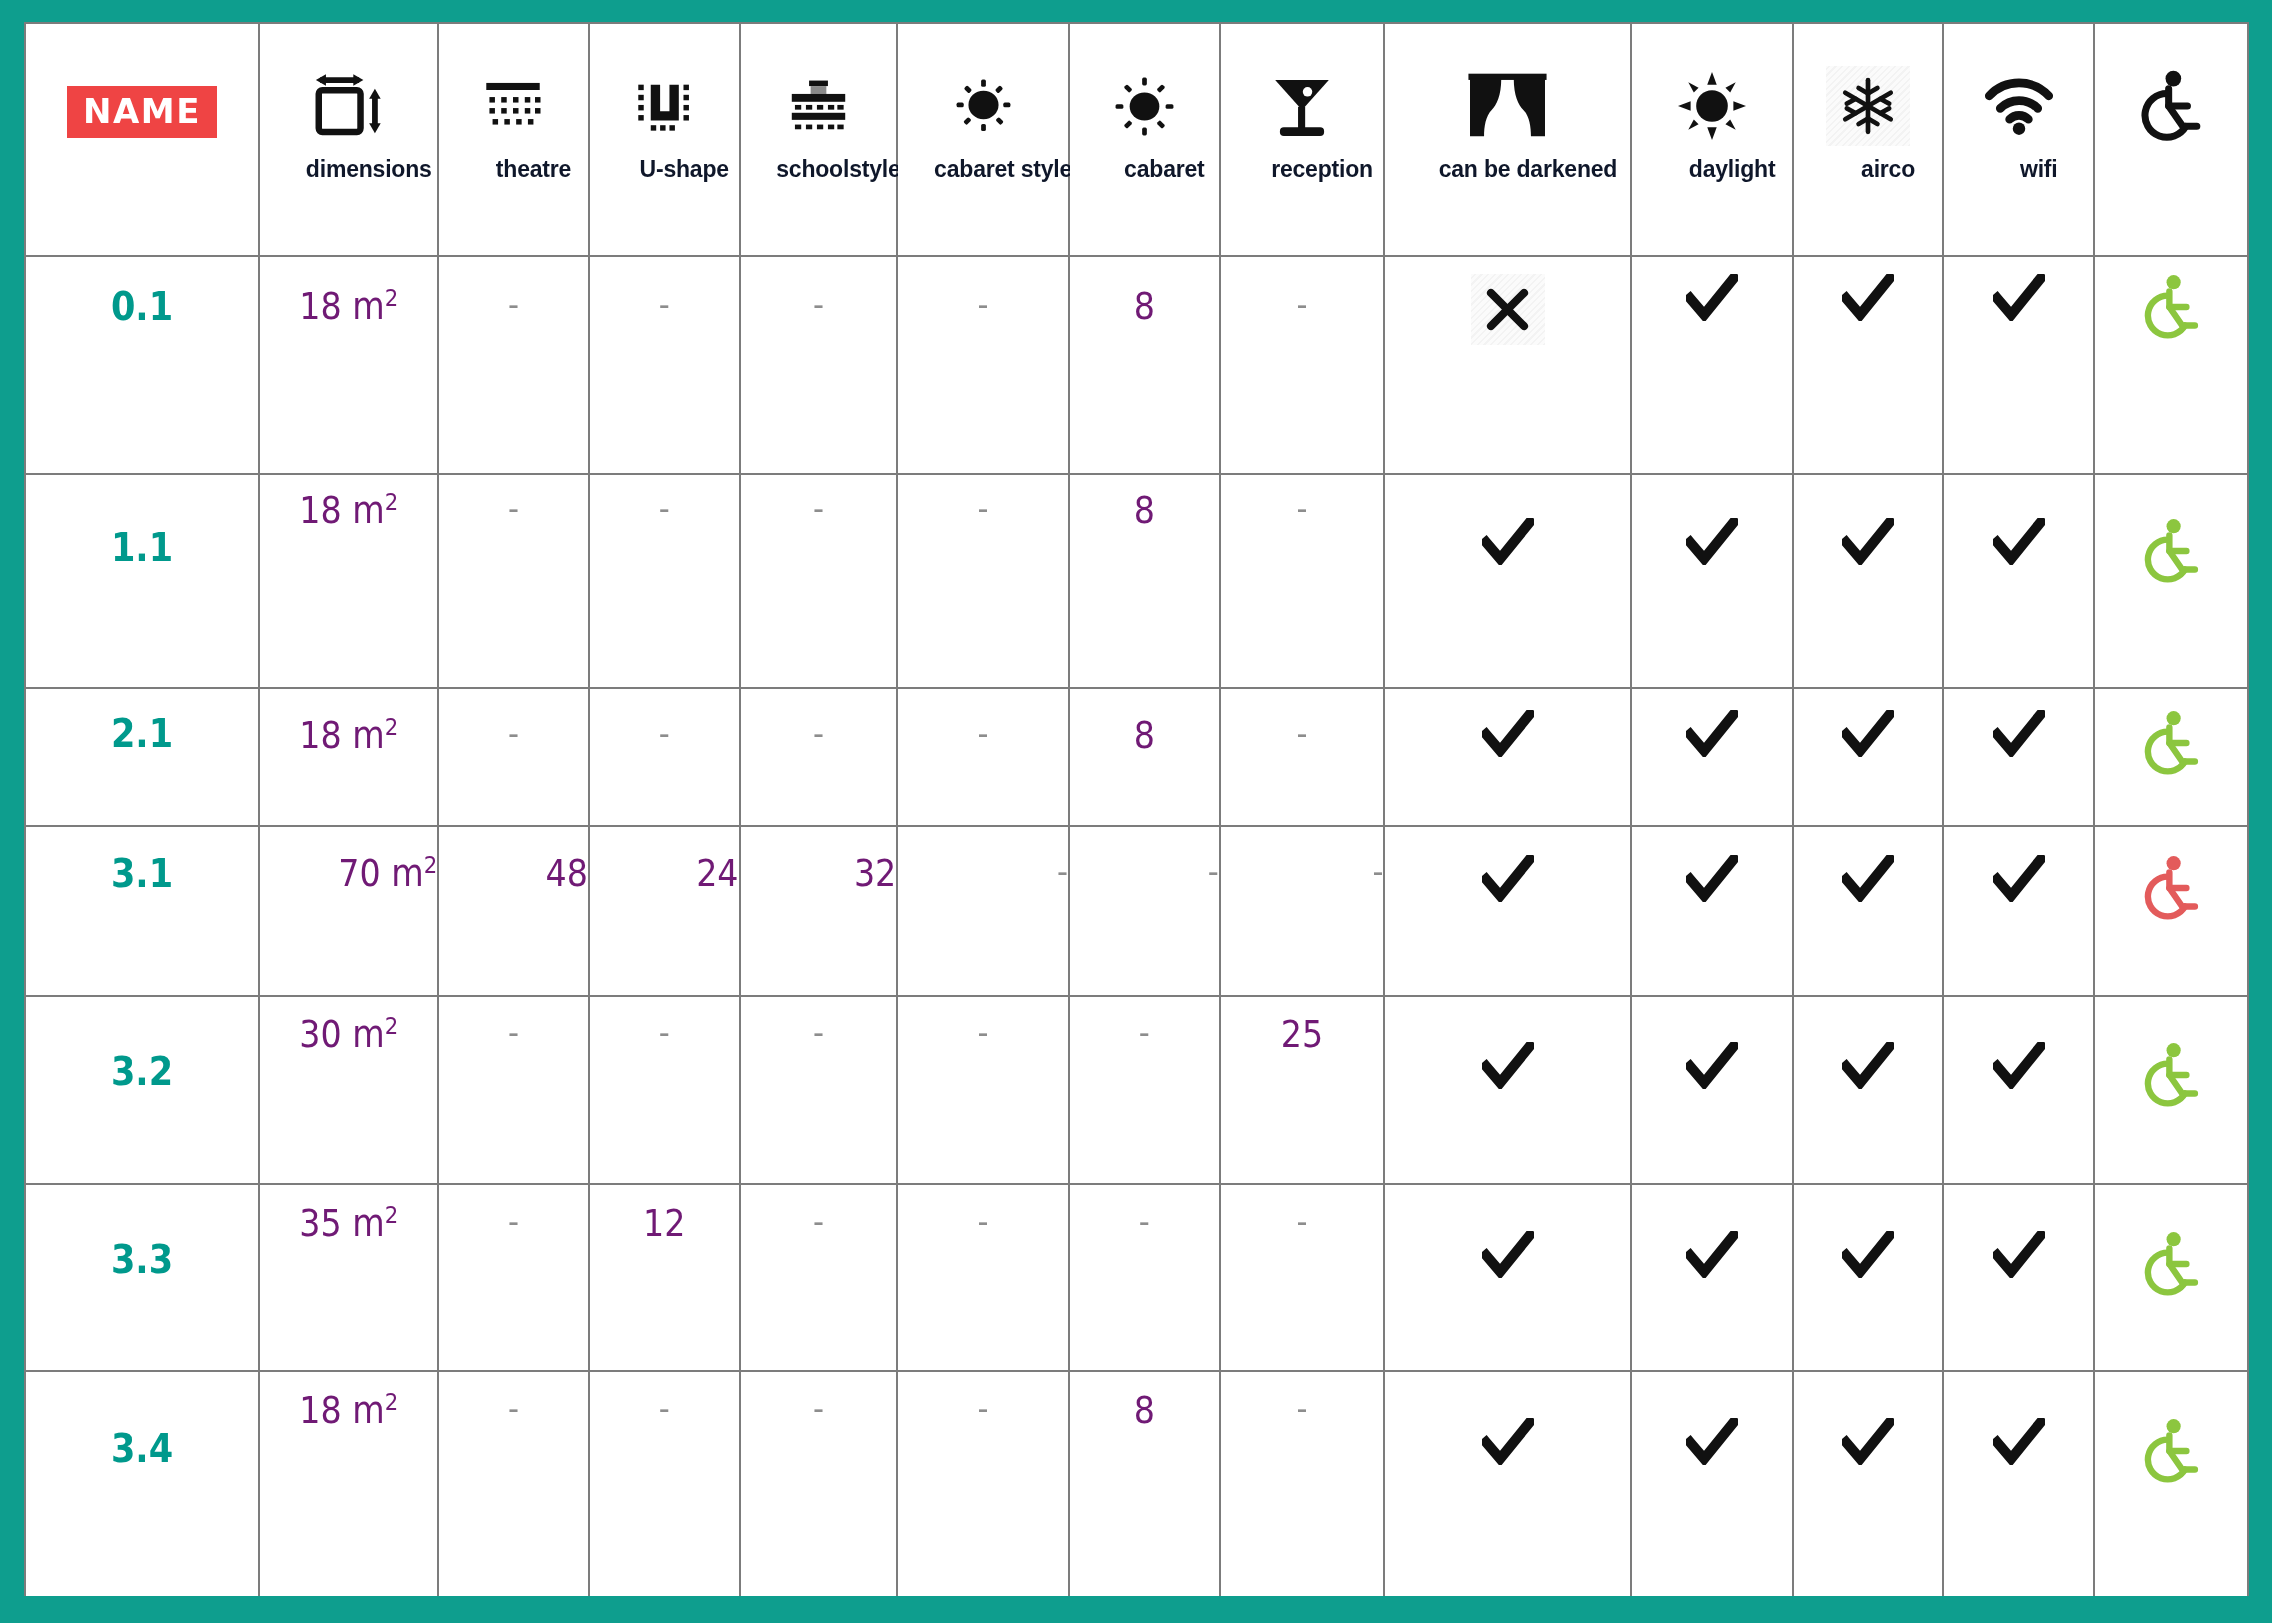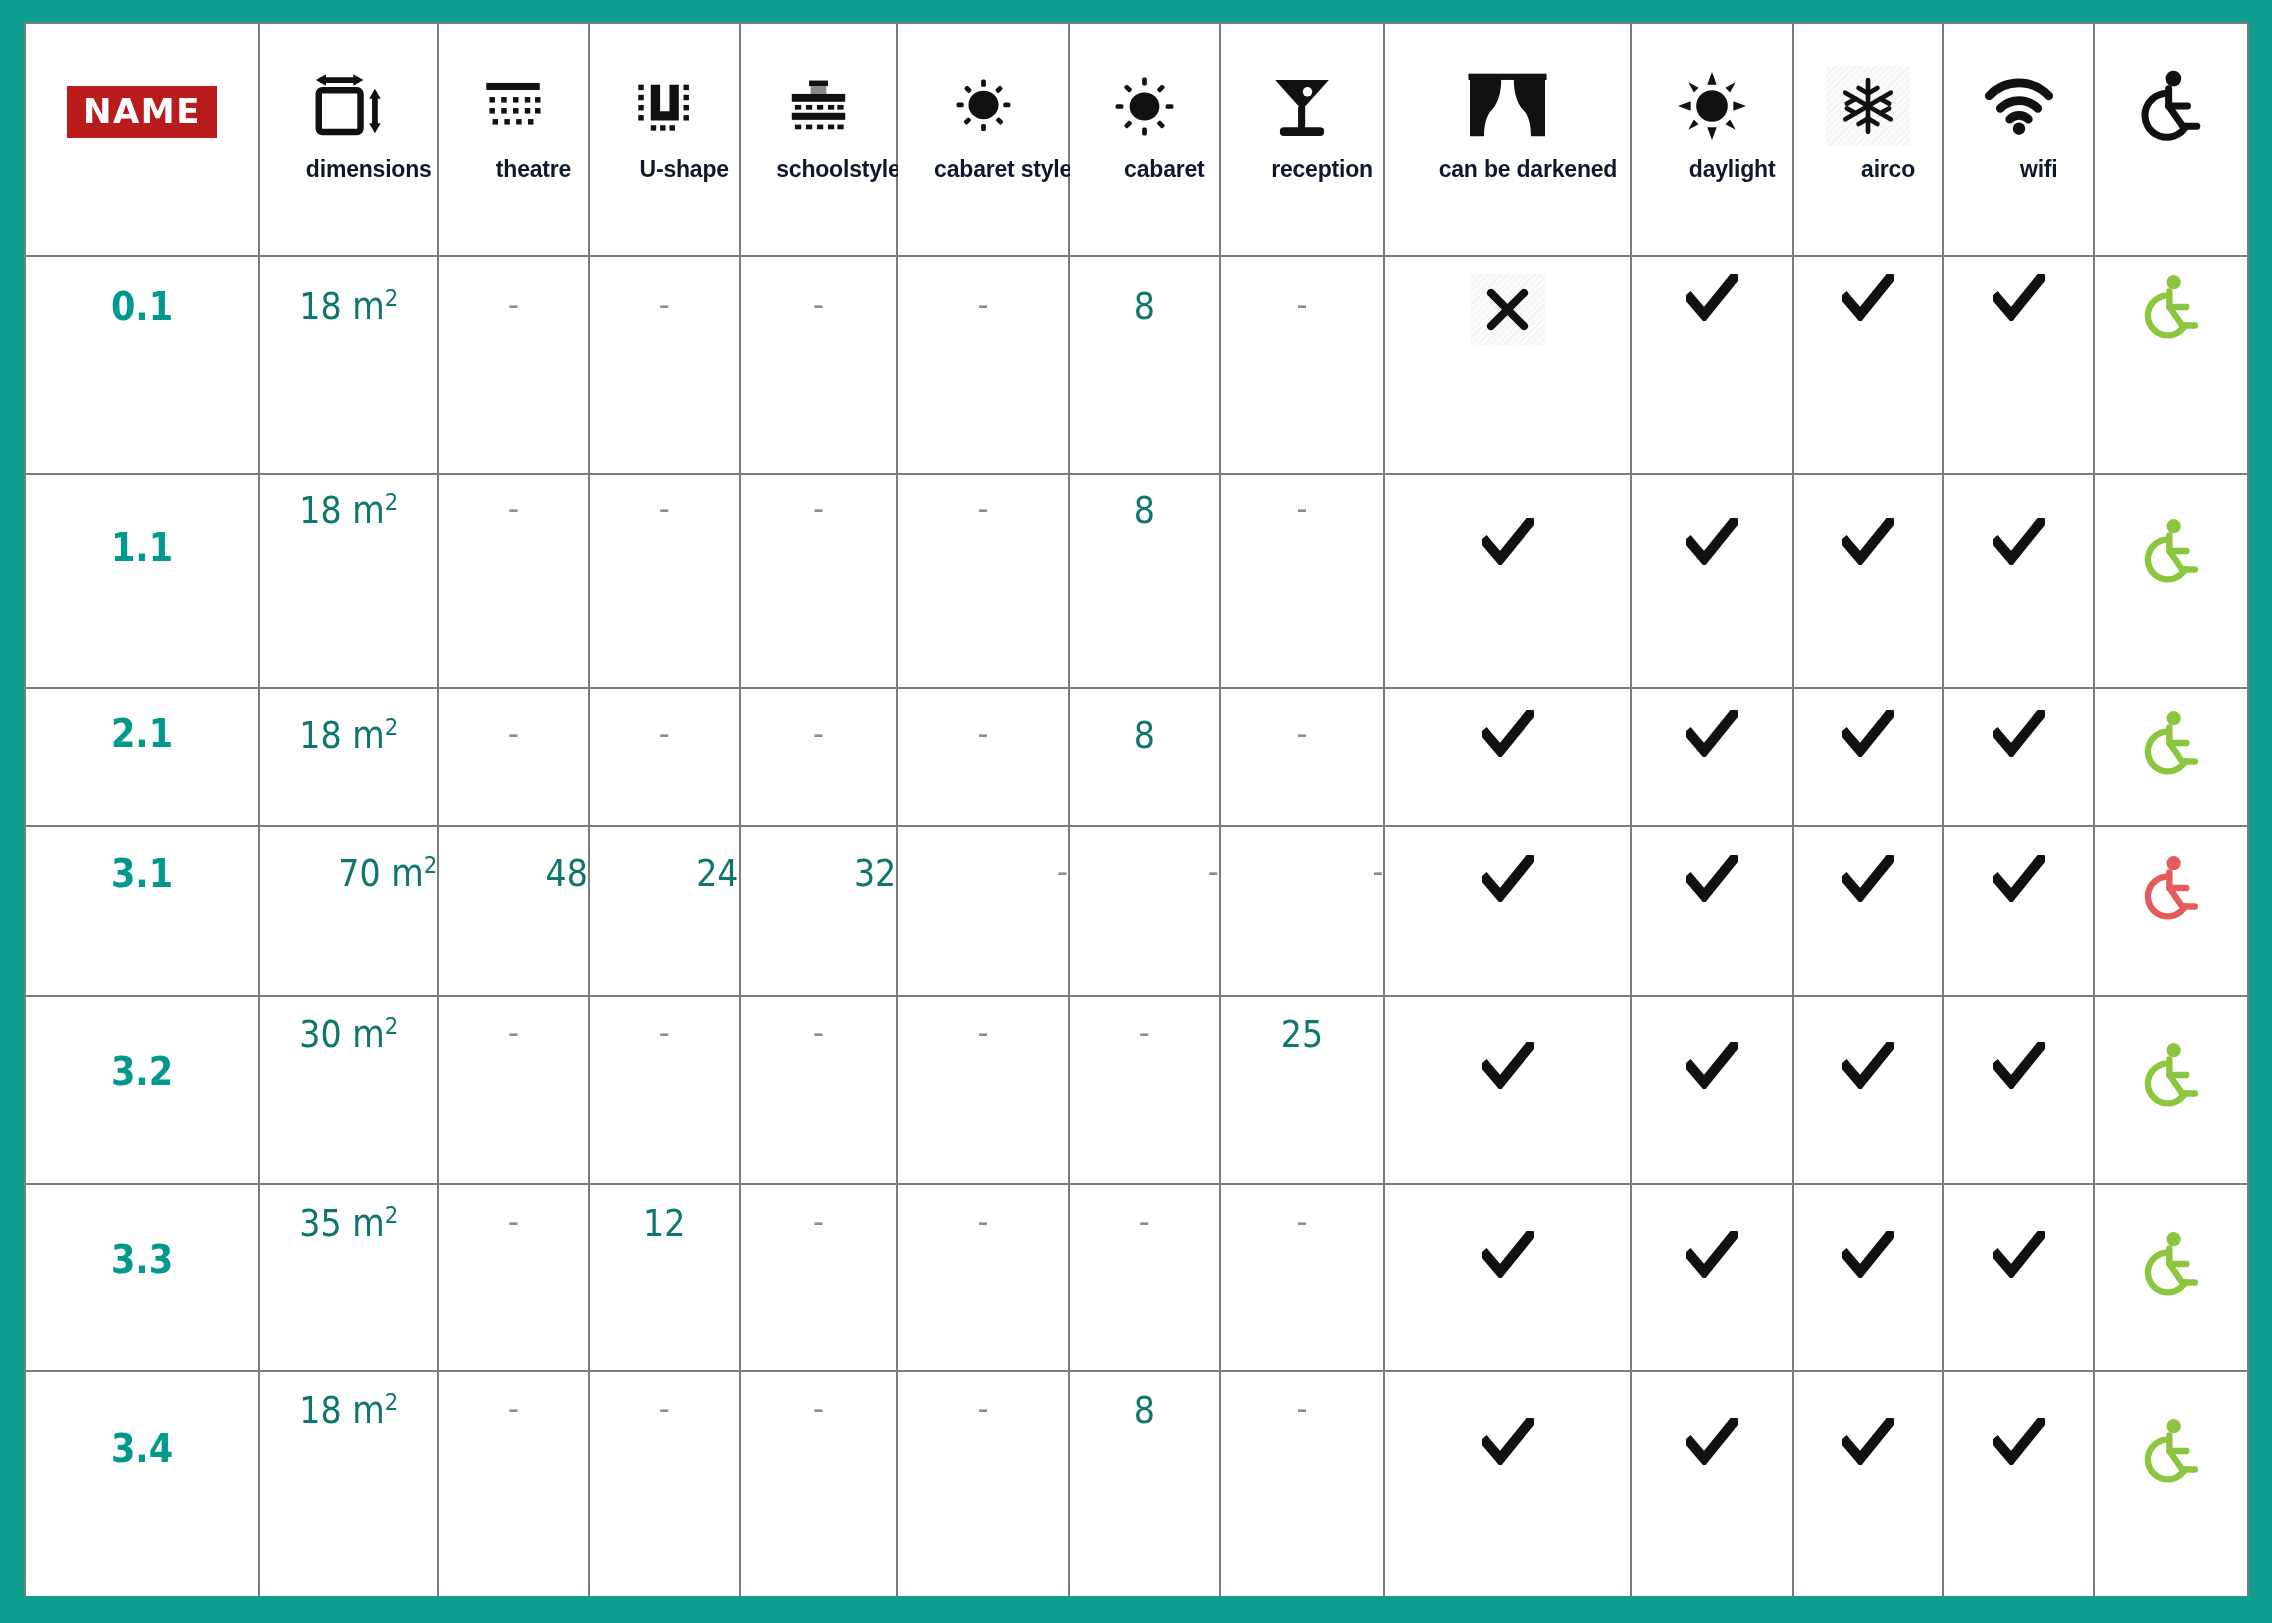--- a/index.html
+++ b/index.html
@@ -97,7 +97,7 @@
 
   .name-badge {
     display: inline-block;
-    background: #b91c1c;
+    background: #ef4444;
     color: #ffffff;
     font-family: "DejaVu Sans", sans-serif;
     font-weight: bold;

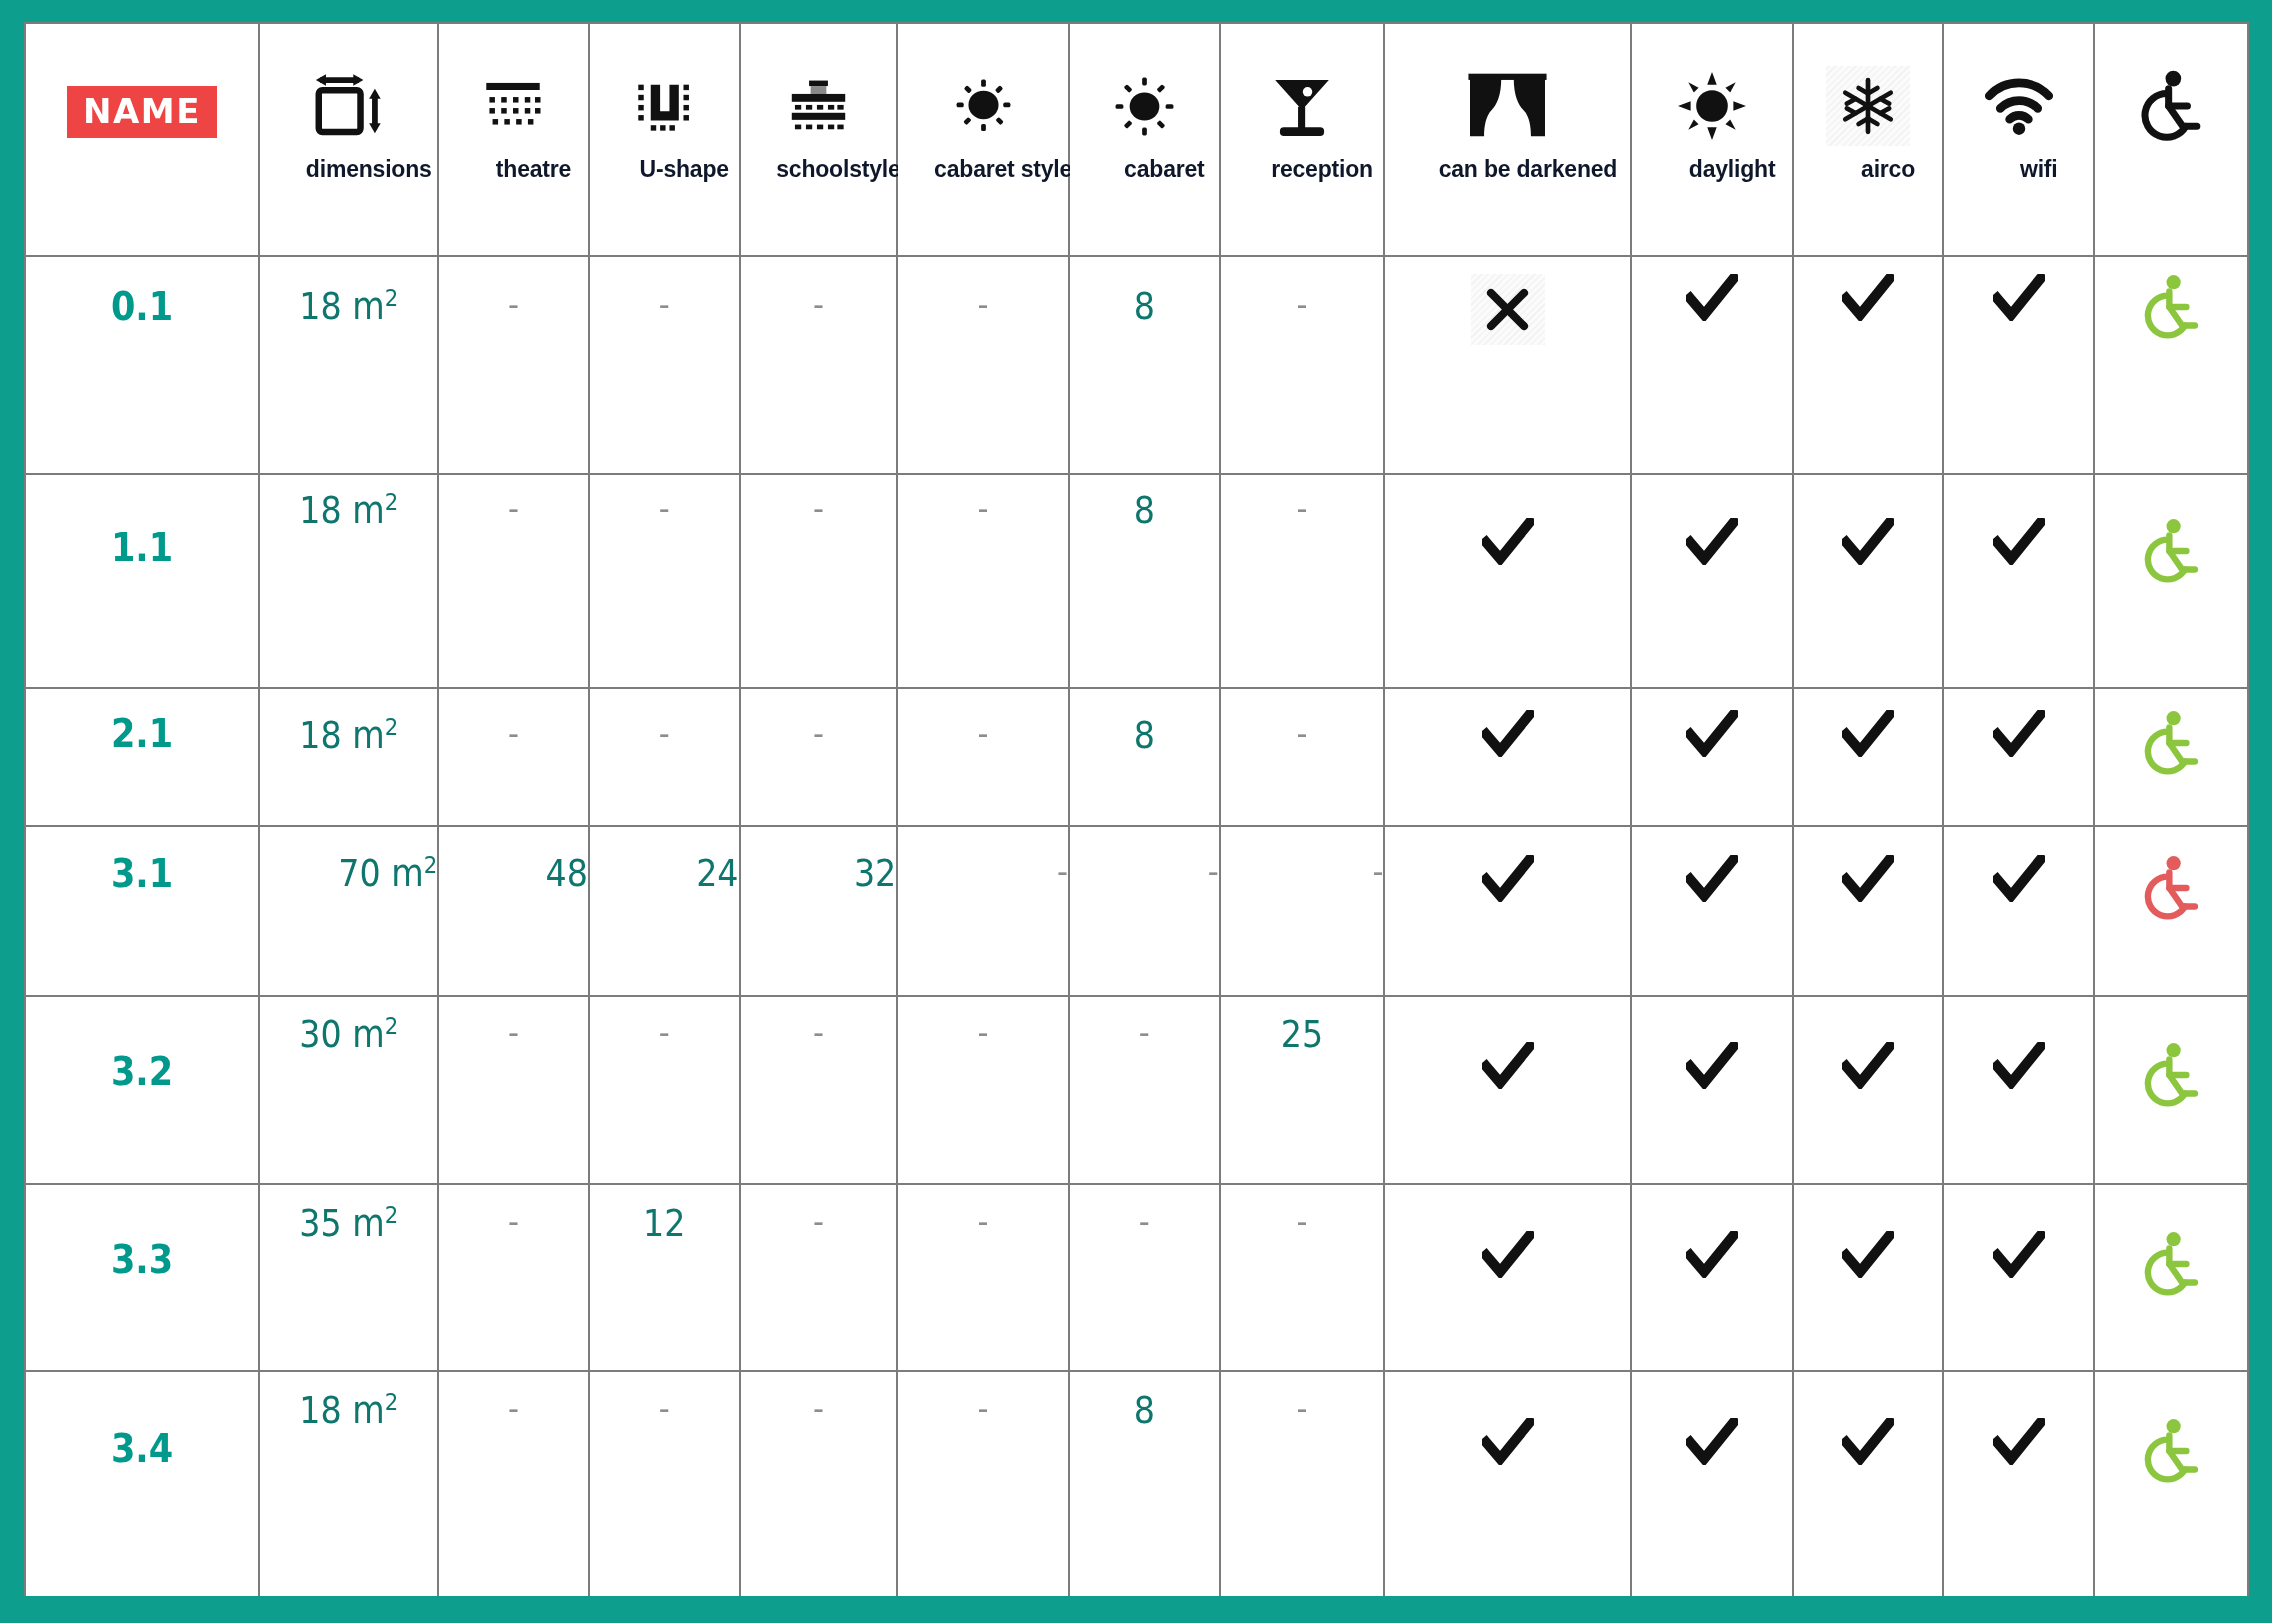--- a/index.html
+++ b/index.html
@@ -134,7 +134,7 @@
   }
 
   .val {
-    color: #0f766e;
+    color: #701a75;
     font-family: "DejaVu Sans Condensed", "DejaVu Sans", sans-serif;
     font-size: 37px;
     line-height: 1;

